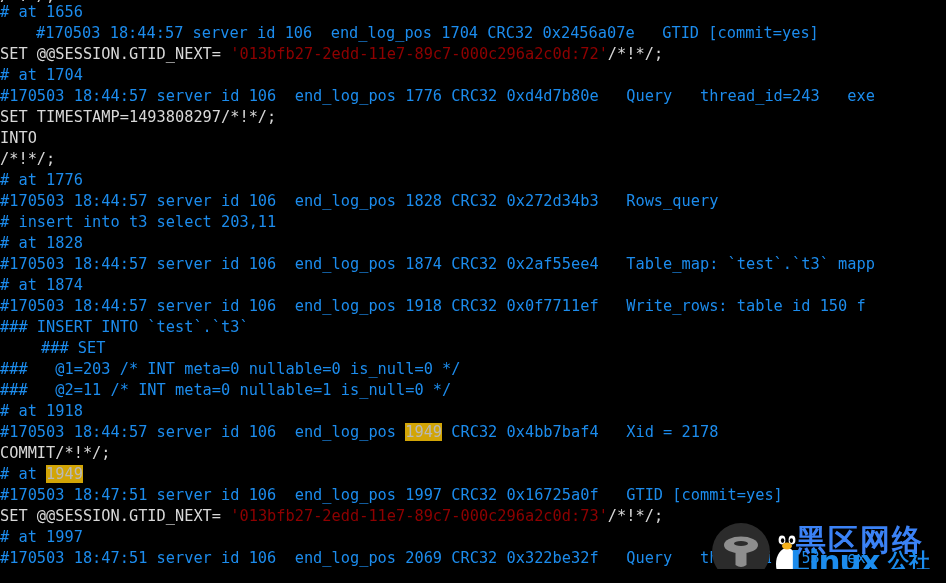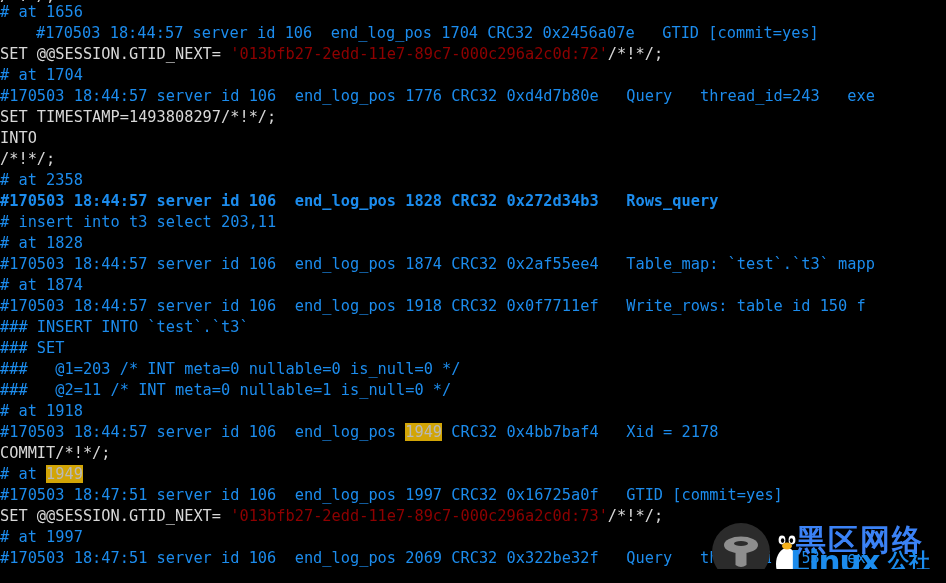--- a/index.html
+++ b/index.html
@@ -93,7 +93,7 @@
       <div class="term-line c-white" style="top: 107px;">SET TIMESTAMP=1493808297/*!*/;</div>
       <div class="term-line c-white" style="top: 128px;">INTO</div>
       <div class="term-line c-white" style="top: 149px;">/*!*/;</div>
-      <div class="term-line c-blue" style="top: 170px;"># at 2358</div>
+      <div class="term-line c-blue" style="top: 170px;"># at 1776</div>
       <div class="term-line c-blue" style="top: 191px; font-weight: bold;">#170503 18:44:57 server id 106  end_log_pos 1828 CRC32 0x272d34b3   Rows_query</div>
       <div class="term-line c-blue" style="top: 212px;"># insert into t3 select 203,11</div>
       <div class="term-line c-blue" style="top: 233px;"># at 1828</div>

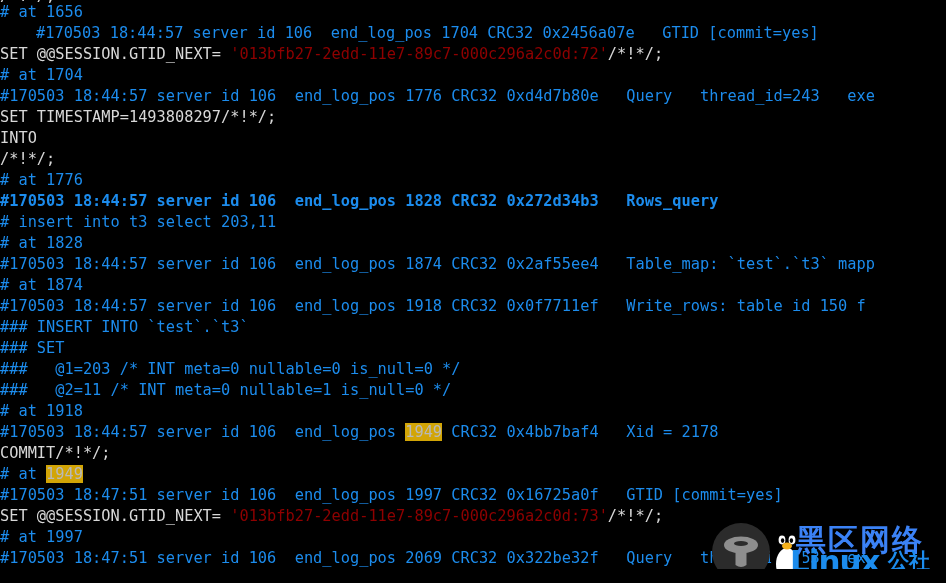--- a/index.html
+++ b/index.html
@@ -94,7 +94,7 @@
       <div class="term-line c-white" style="top: 128px;">INTO</div>
       <div class="term-line c-white" style="top: 149px;">/*!*/;</div>
       <div class="term-line c-blue" style="top: 170px;"># at 1776</div>
-      <div class="term-line c-blue" style="top: 191px; font-weight: bold;">#170503 18:44:57 server id 106  end_log_pos 1828 CRC32 0x272d34b3   Rows_query</div>
+      <div class="term-line c-blue" style="top: 191px;">#170503 18:44:57 server id 106  end_log_pos 1828 CRC32 0x272d34b3   Rows_query</div>
       <div class="term-line c-blue" style="top: 212px;"># insert into t3 select 203,11</div>
       <div class="term-line c-blue" style="top: 233px;"># at 1828</div>
       <div class="term-line c-blue" style="top: 254px;">#170503 18:44:57 server id 106  end_log_pos 1874 CRC32 0x2af55ee4   Table_map: `test`.`t3` mapp</div>

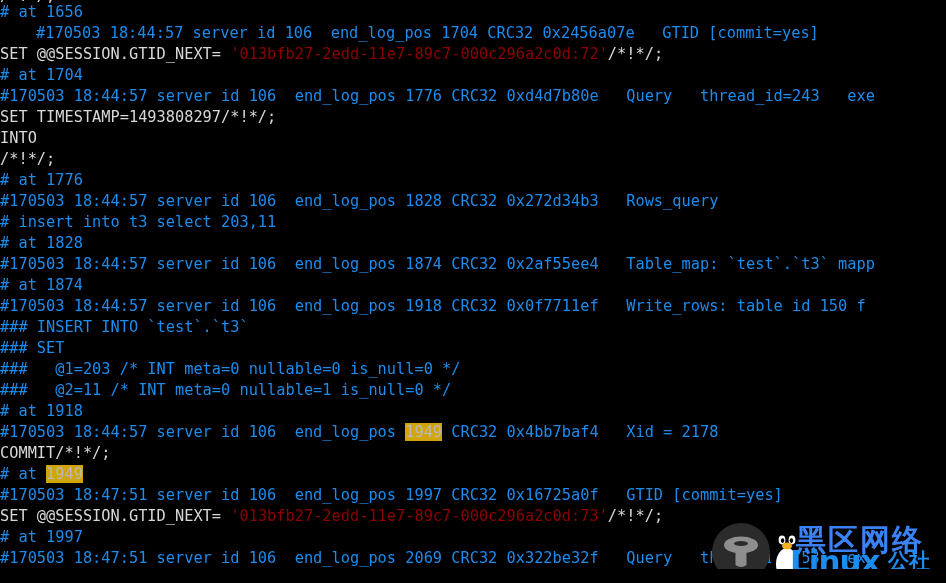--- a/index.html
+++ b/index.html
@@ -101,7 +101,7 @@
       <div class="term-line c-blue" style="top: 275px;"># at 1874</div>
       <div class="term-line c-blue" style="top: 296px;">#170503 18:44:57 server id 106  end_log_pos 1918 CRC32 0x0f7711ef   Write_rows: table id 150 f</div>
       <div class="term-line c-blue" style="top: 317px;">### INSERT INTO `test`.`t3`</div>
-      <div class="term-line c-blue" style="top: 338px;">### SET</div>
+      <div class="term-line c-blue" style="top: 338px; padding-left: 41px;">### SET</div>
       <div class="term-line c-blue" style="top: 359px;">###   @1=203 /* INT meta=0 nullable=0 is_null=0 */</div>
       <div class="term-line c-blue" style="top: 380px;">###   @2=11 /* INT meta=0 nullable=1 is_null=0 */</div>
       <div class="term-line c-blue" style="top: 401px;"># at 1918</div>

